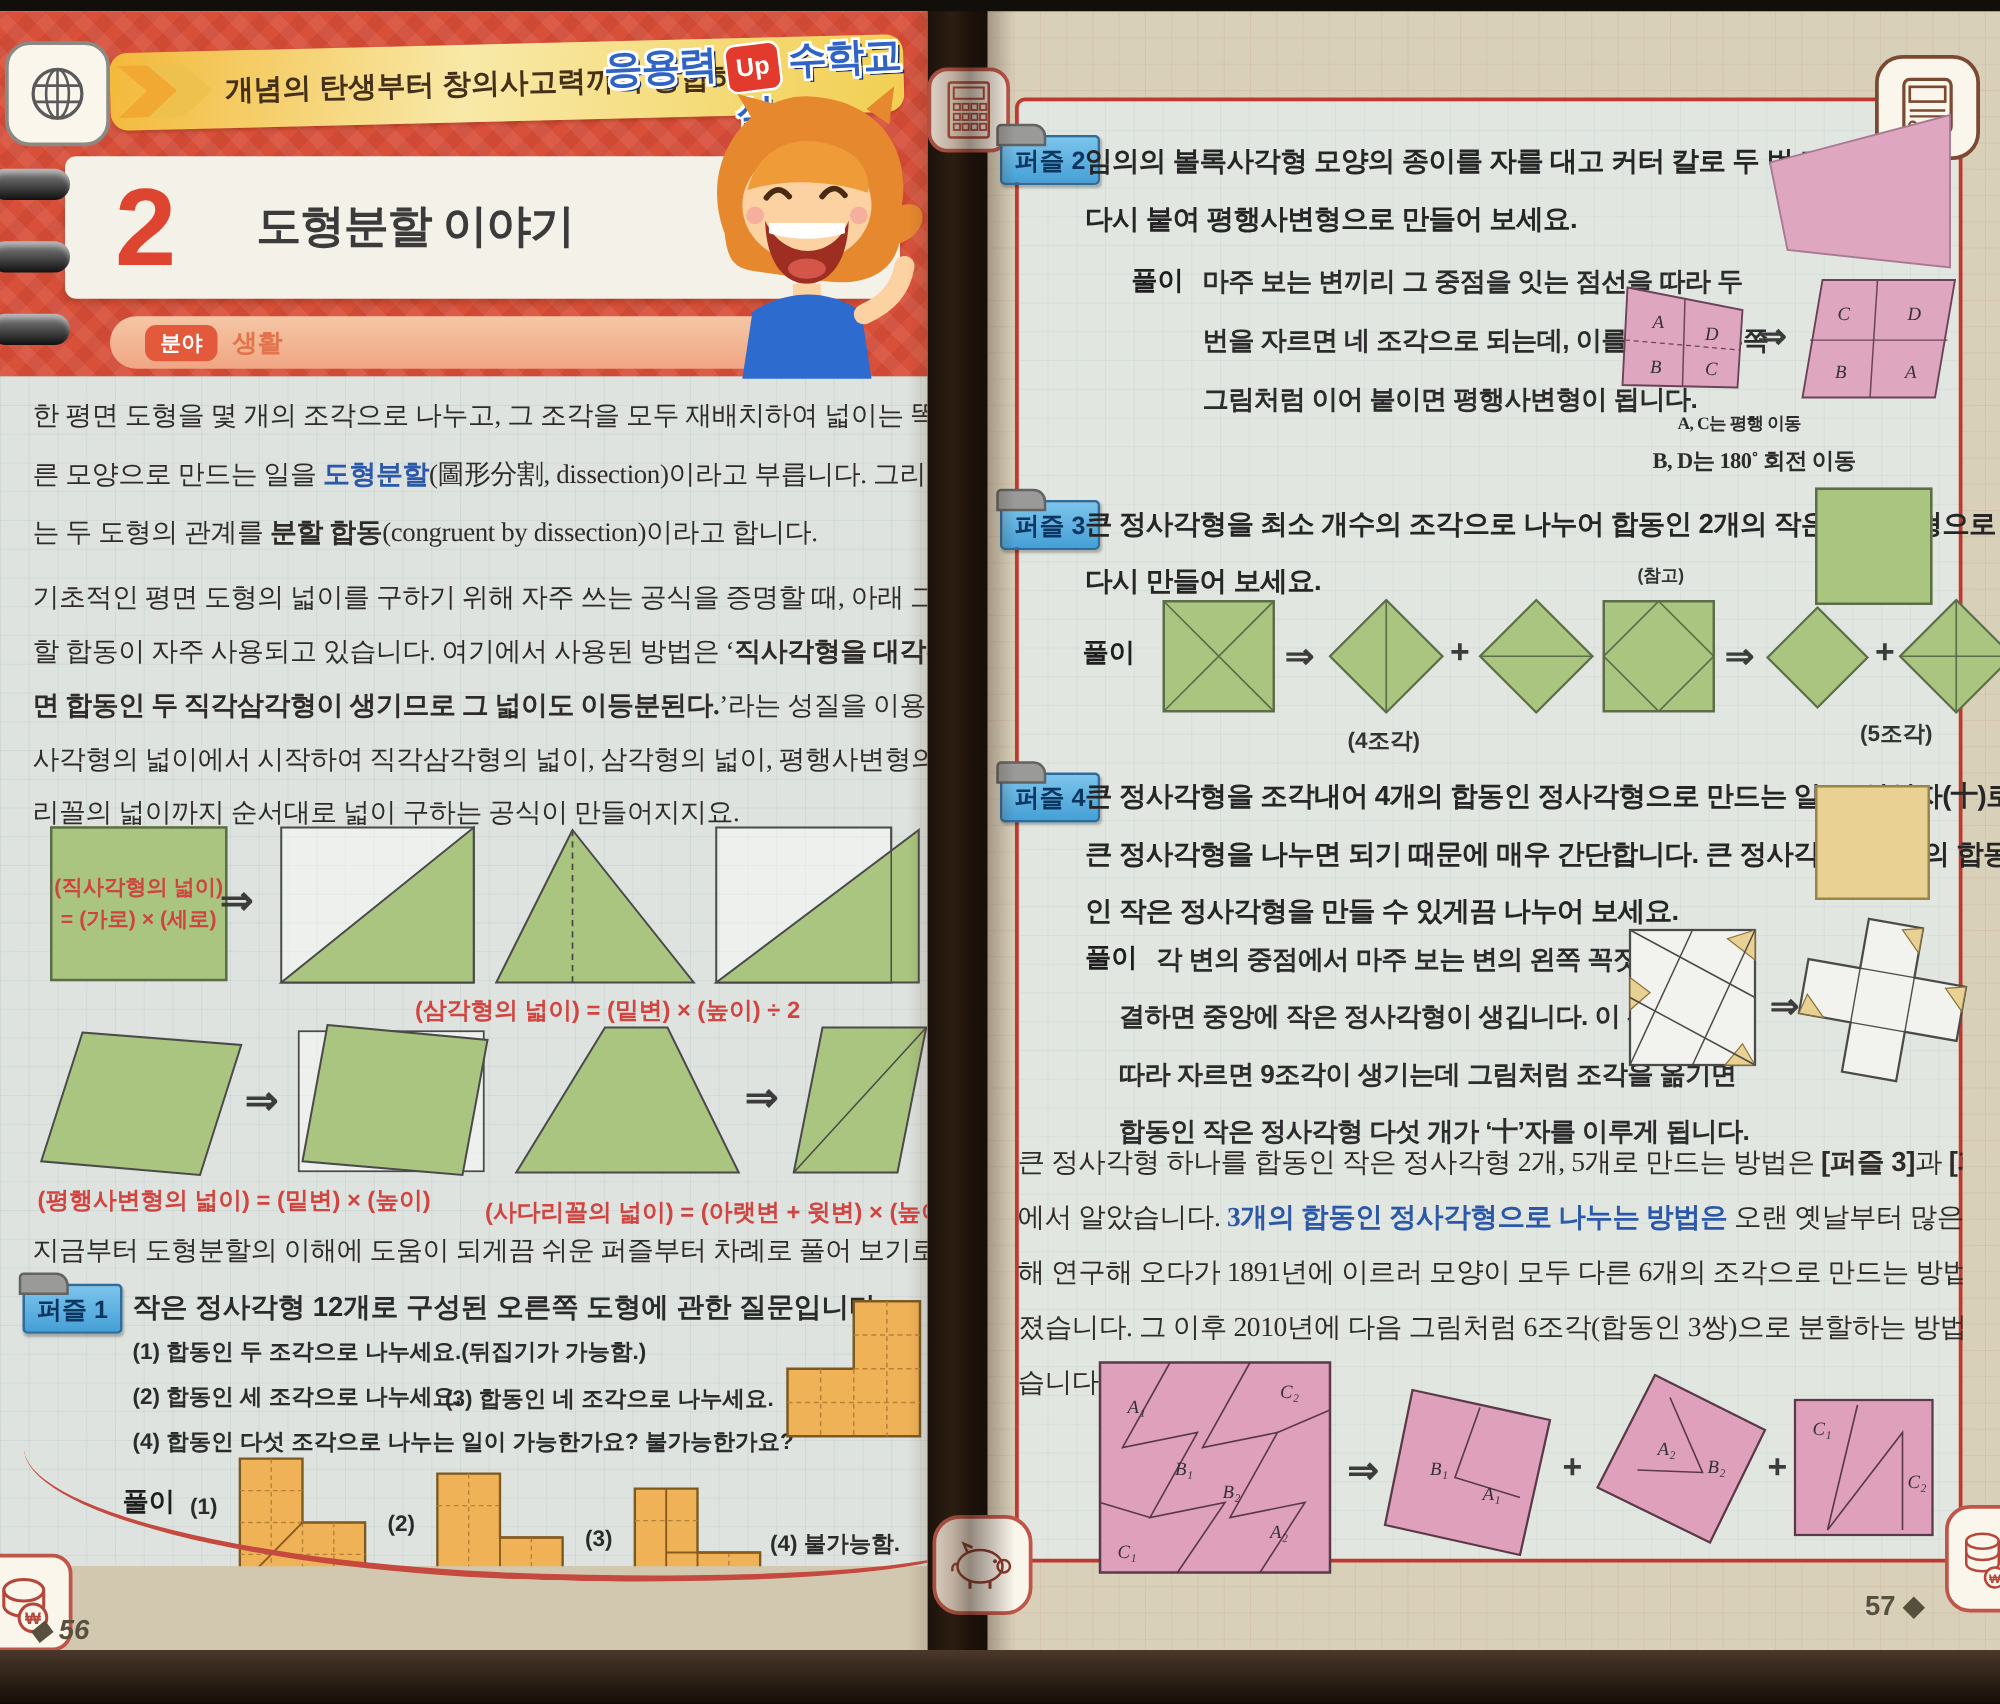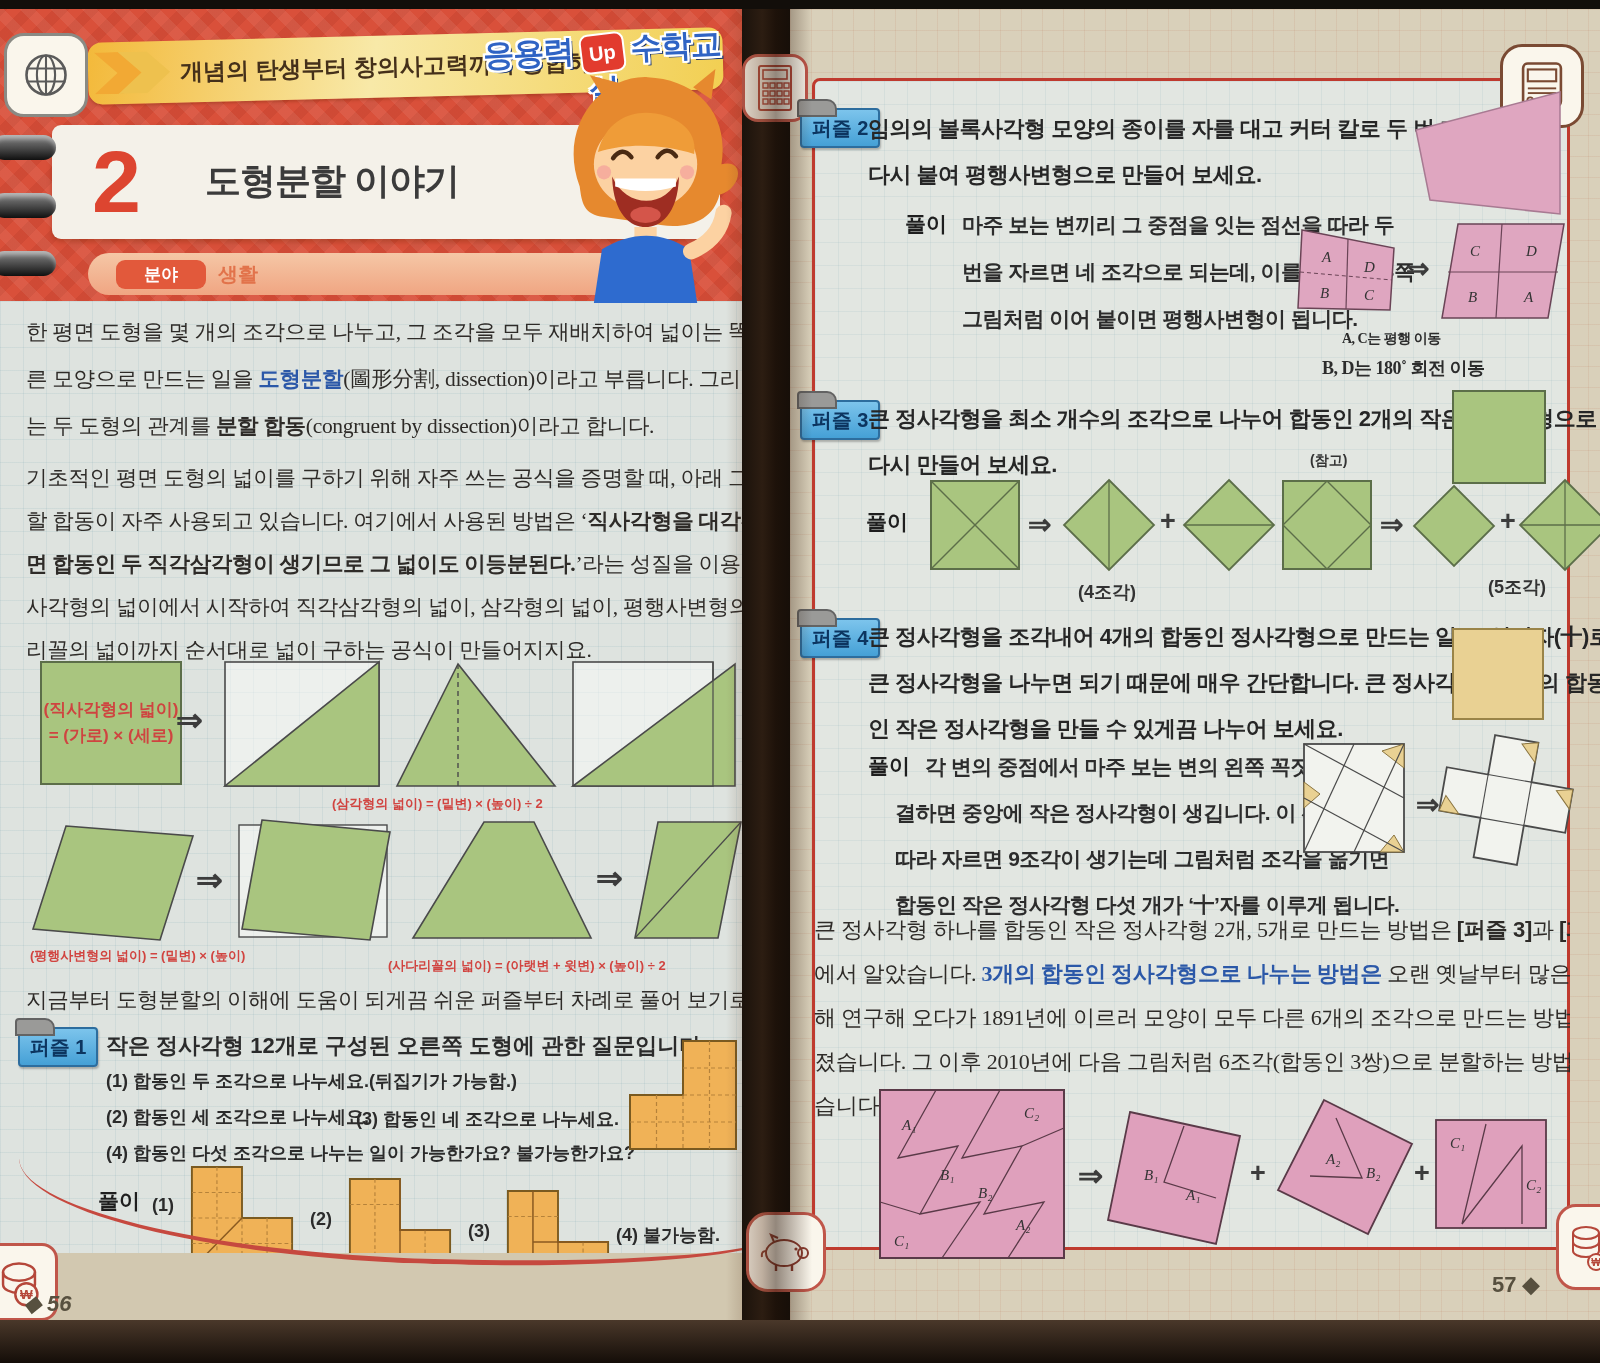--- a/index.html
+++ b/index.html
@@ -42,7 +42,7 @@
   .chap-title{left:205px;top:148px;font-size:36px;font-weight:800;color:#3b3b3b;letter-spacing:-1px;}
   .cat-band{left:88px;top:244px;width:560px;height:42px;border-radius:21px;
     background:linear-gradient(#f5c7a6,#f0a582);display:flex;align-items:center;padding-left:28px;box-sizing:border-box;}
-  .cat-pill{background:#e2593b;color:#fff;font-size:17px;font-weight:800;border-radius:9px;padding:3px 28px;}
+  .cat-pill{background:#e2593b;color:#fff;font-size:17px;font-weight:800;border-radius:9px;padding:3px 12px;}
   .cat-val{color:#e2734b;font-size:20px;font-weight:800;margin-left:12px;}
   .mascot{left:540px;top:56px;width:205px;height:238px;}
   .ring{left:-8px;width:64px;height:25px;border-radius:13px;

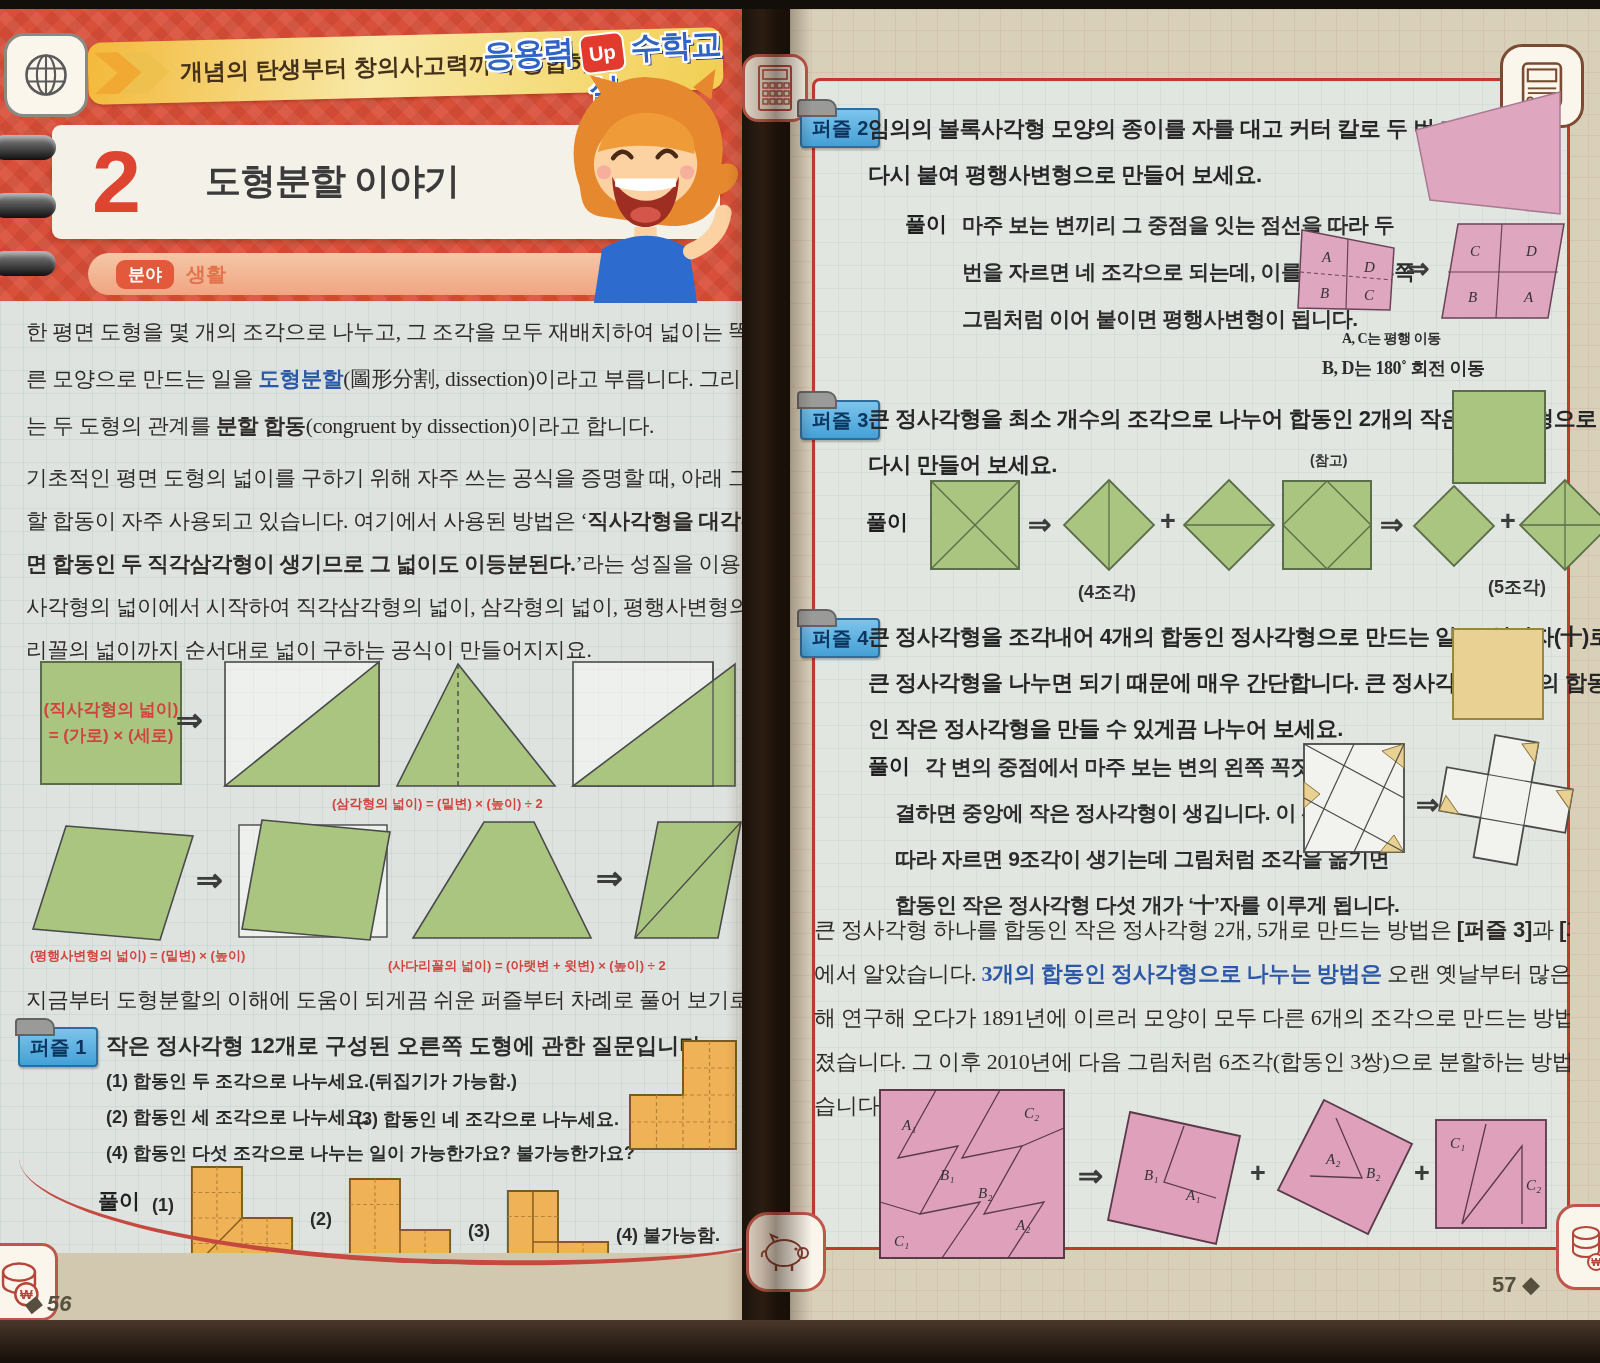--- a/index.html
+++ b/index.html
@@ -57,7 +57,7 @@
   .blue{color:#2b58a8;font-weight:800;}
   .sans{font-family:"Liberation Sans",sans-serif;}
   .q{font-size:18px;font-weight:700;color:#2b2b2b;font-family:"Liberation Sans",sans-serif;}
-  .cap{position:absolute;white-space:nowrap;font-size:13px;font-weight:700;color:#d14440;
+  .cap{position:absolute;white-space:nowrap;font-size:19px;font-weight:700;color:#d14440;
     font-family:"Liberation Sans",sans-serif;}
   .sol-label{position:absolute;font-size:21px;font-weight:800;color:#1e1e1e;
     font-family:"Liberation Sans",sans-serif;white-space:nowrap;}

